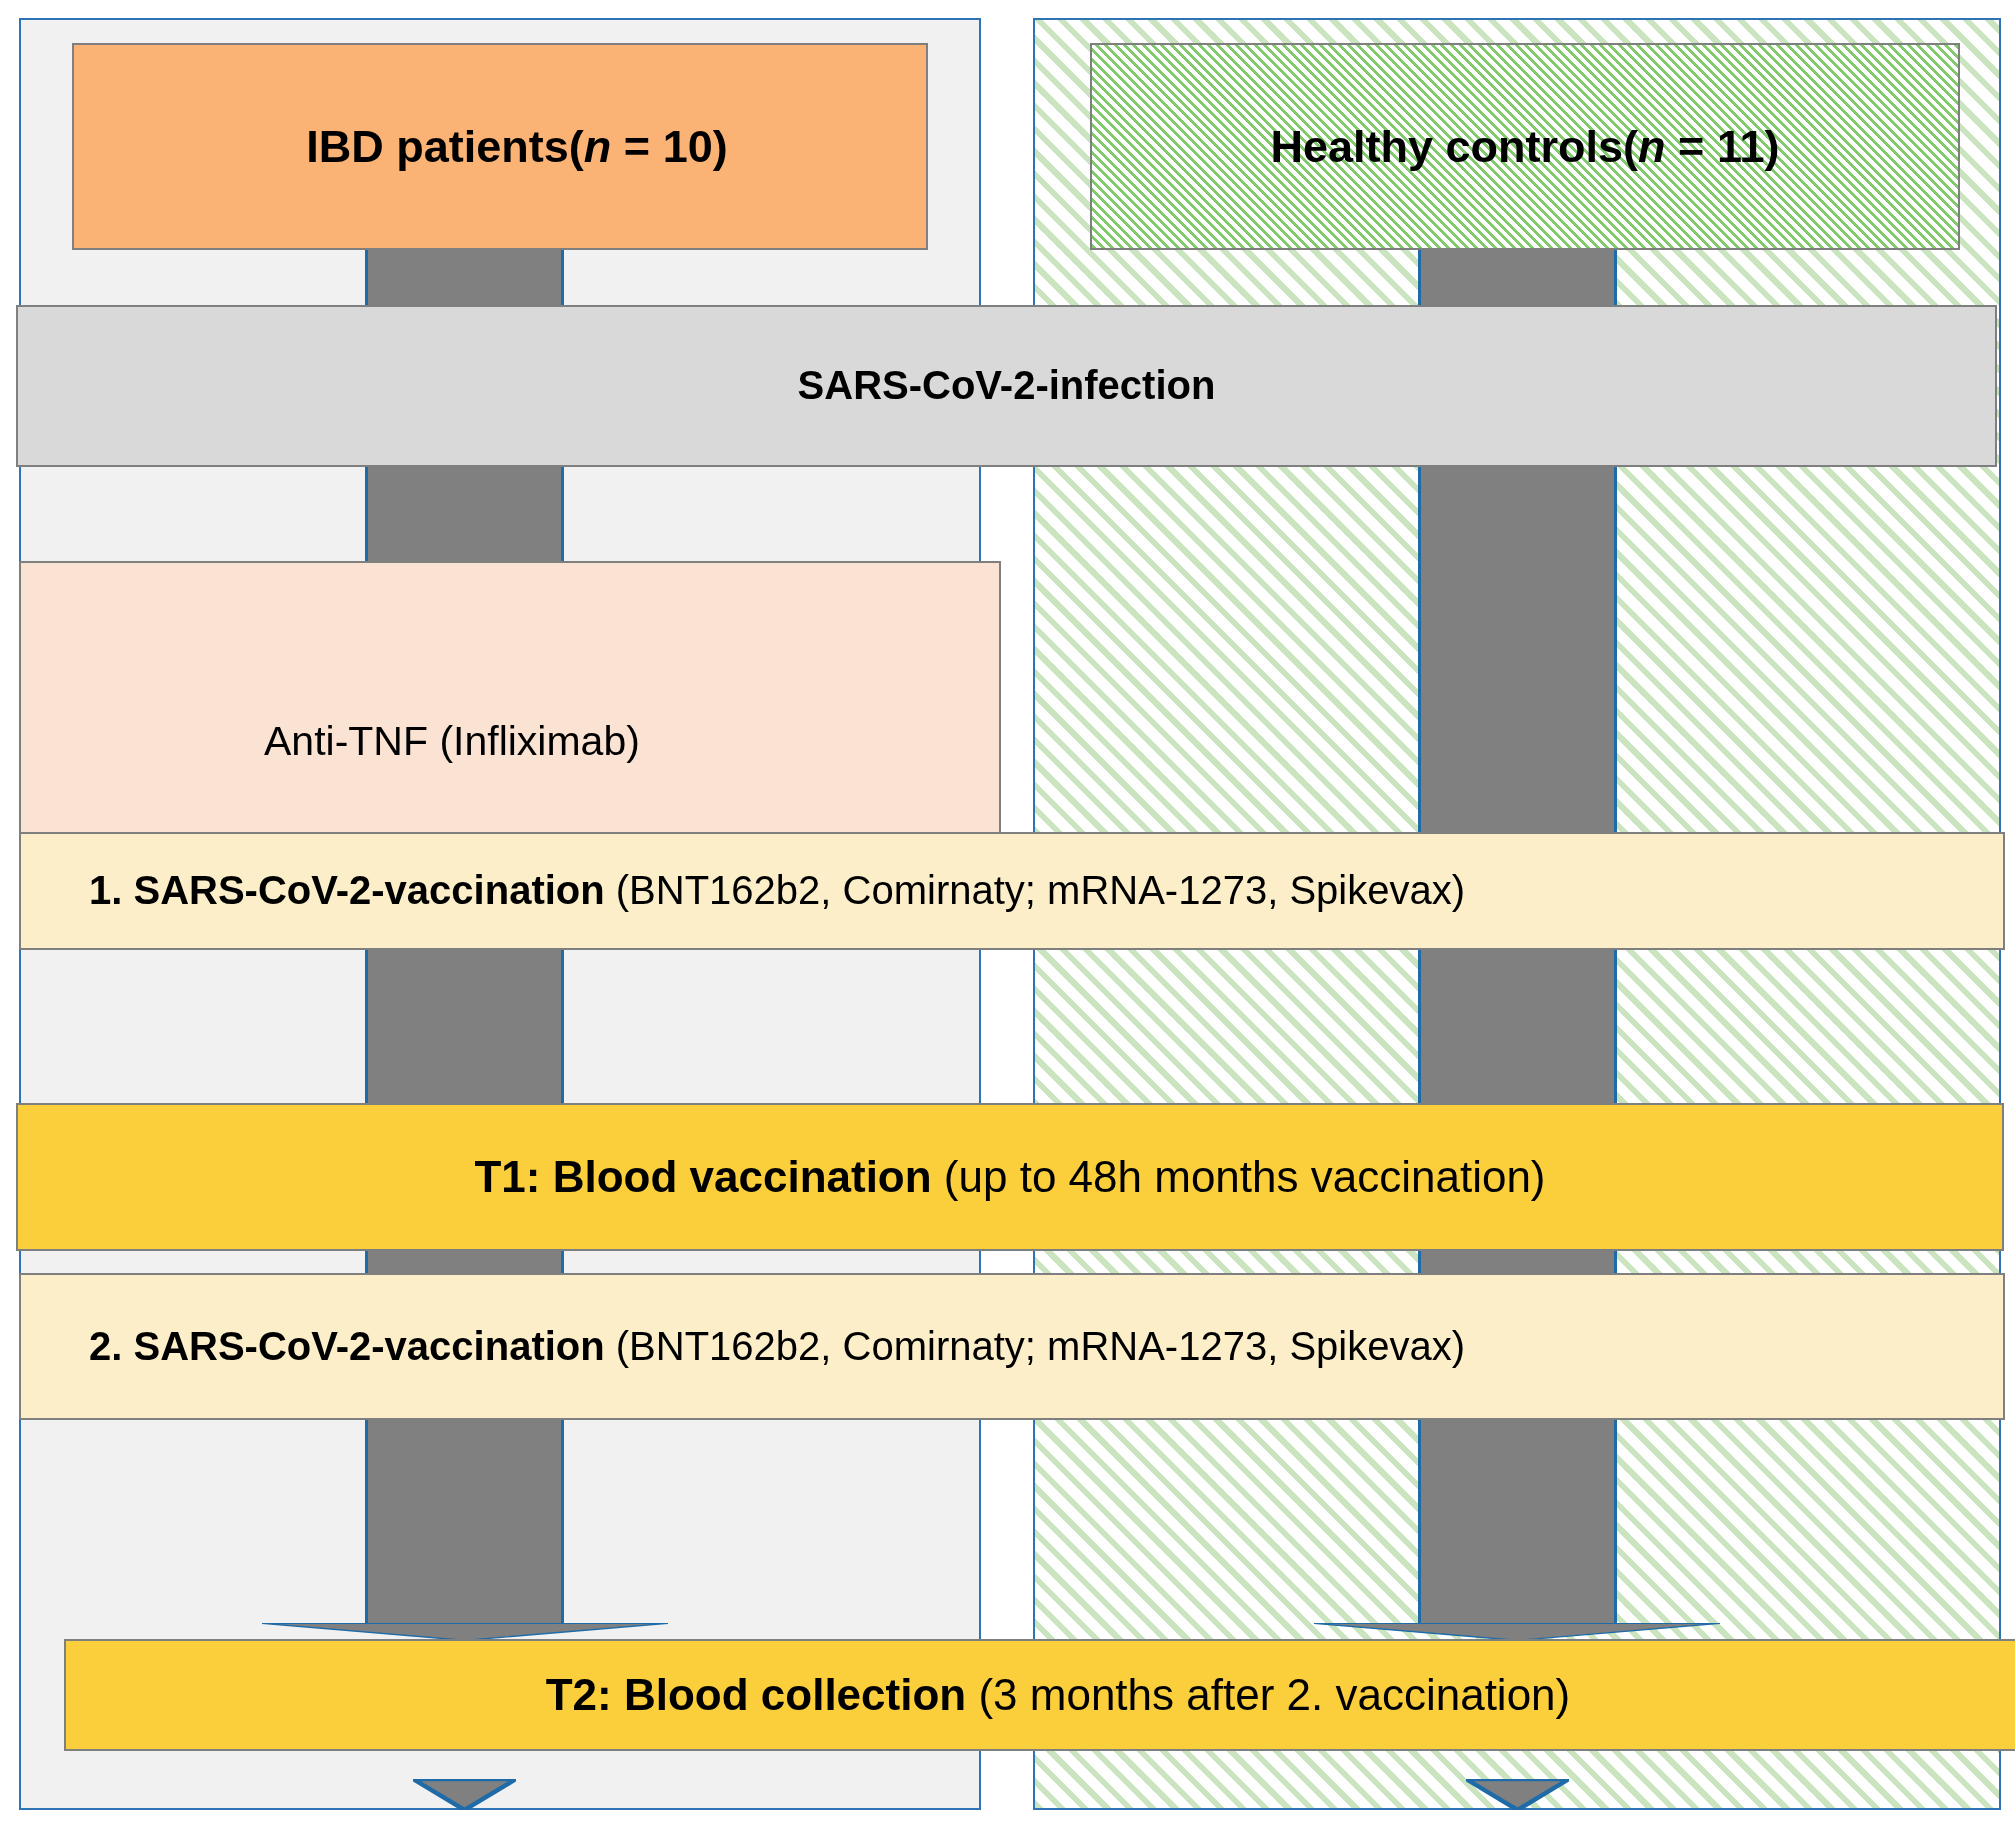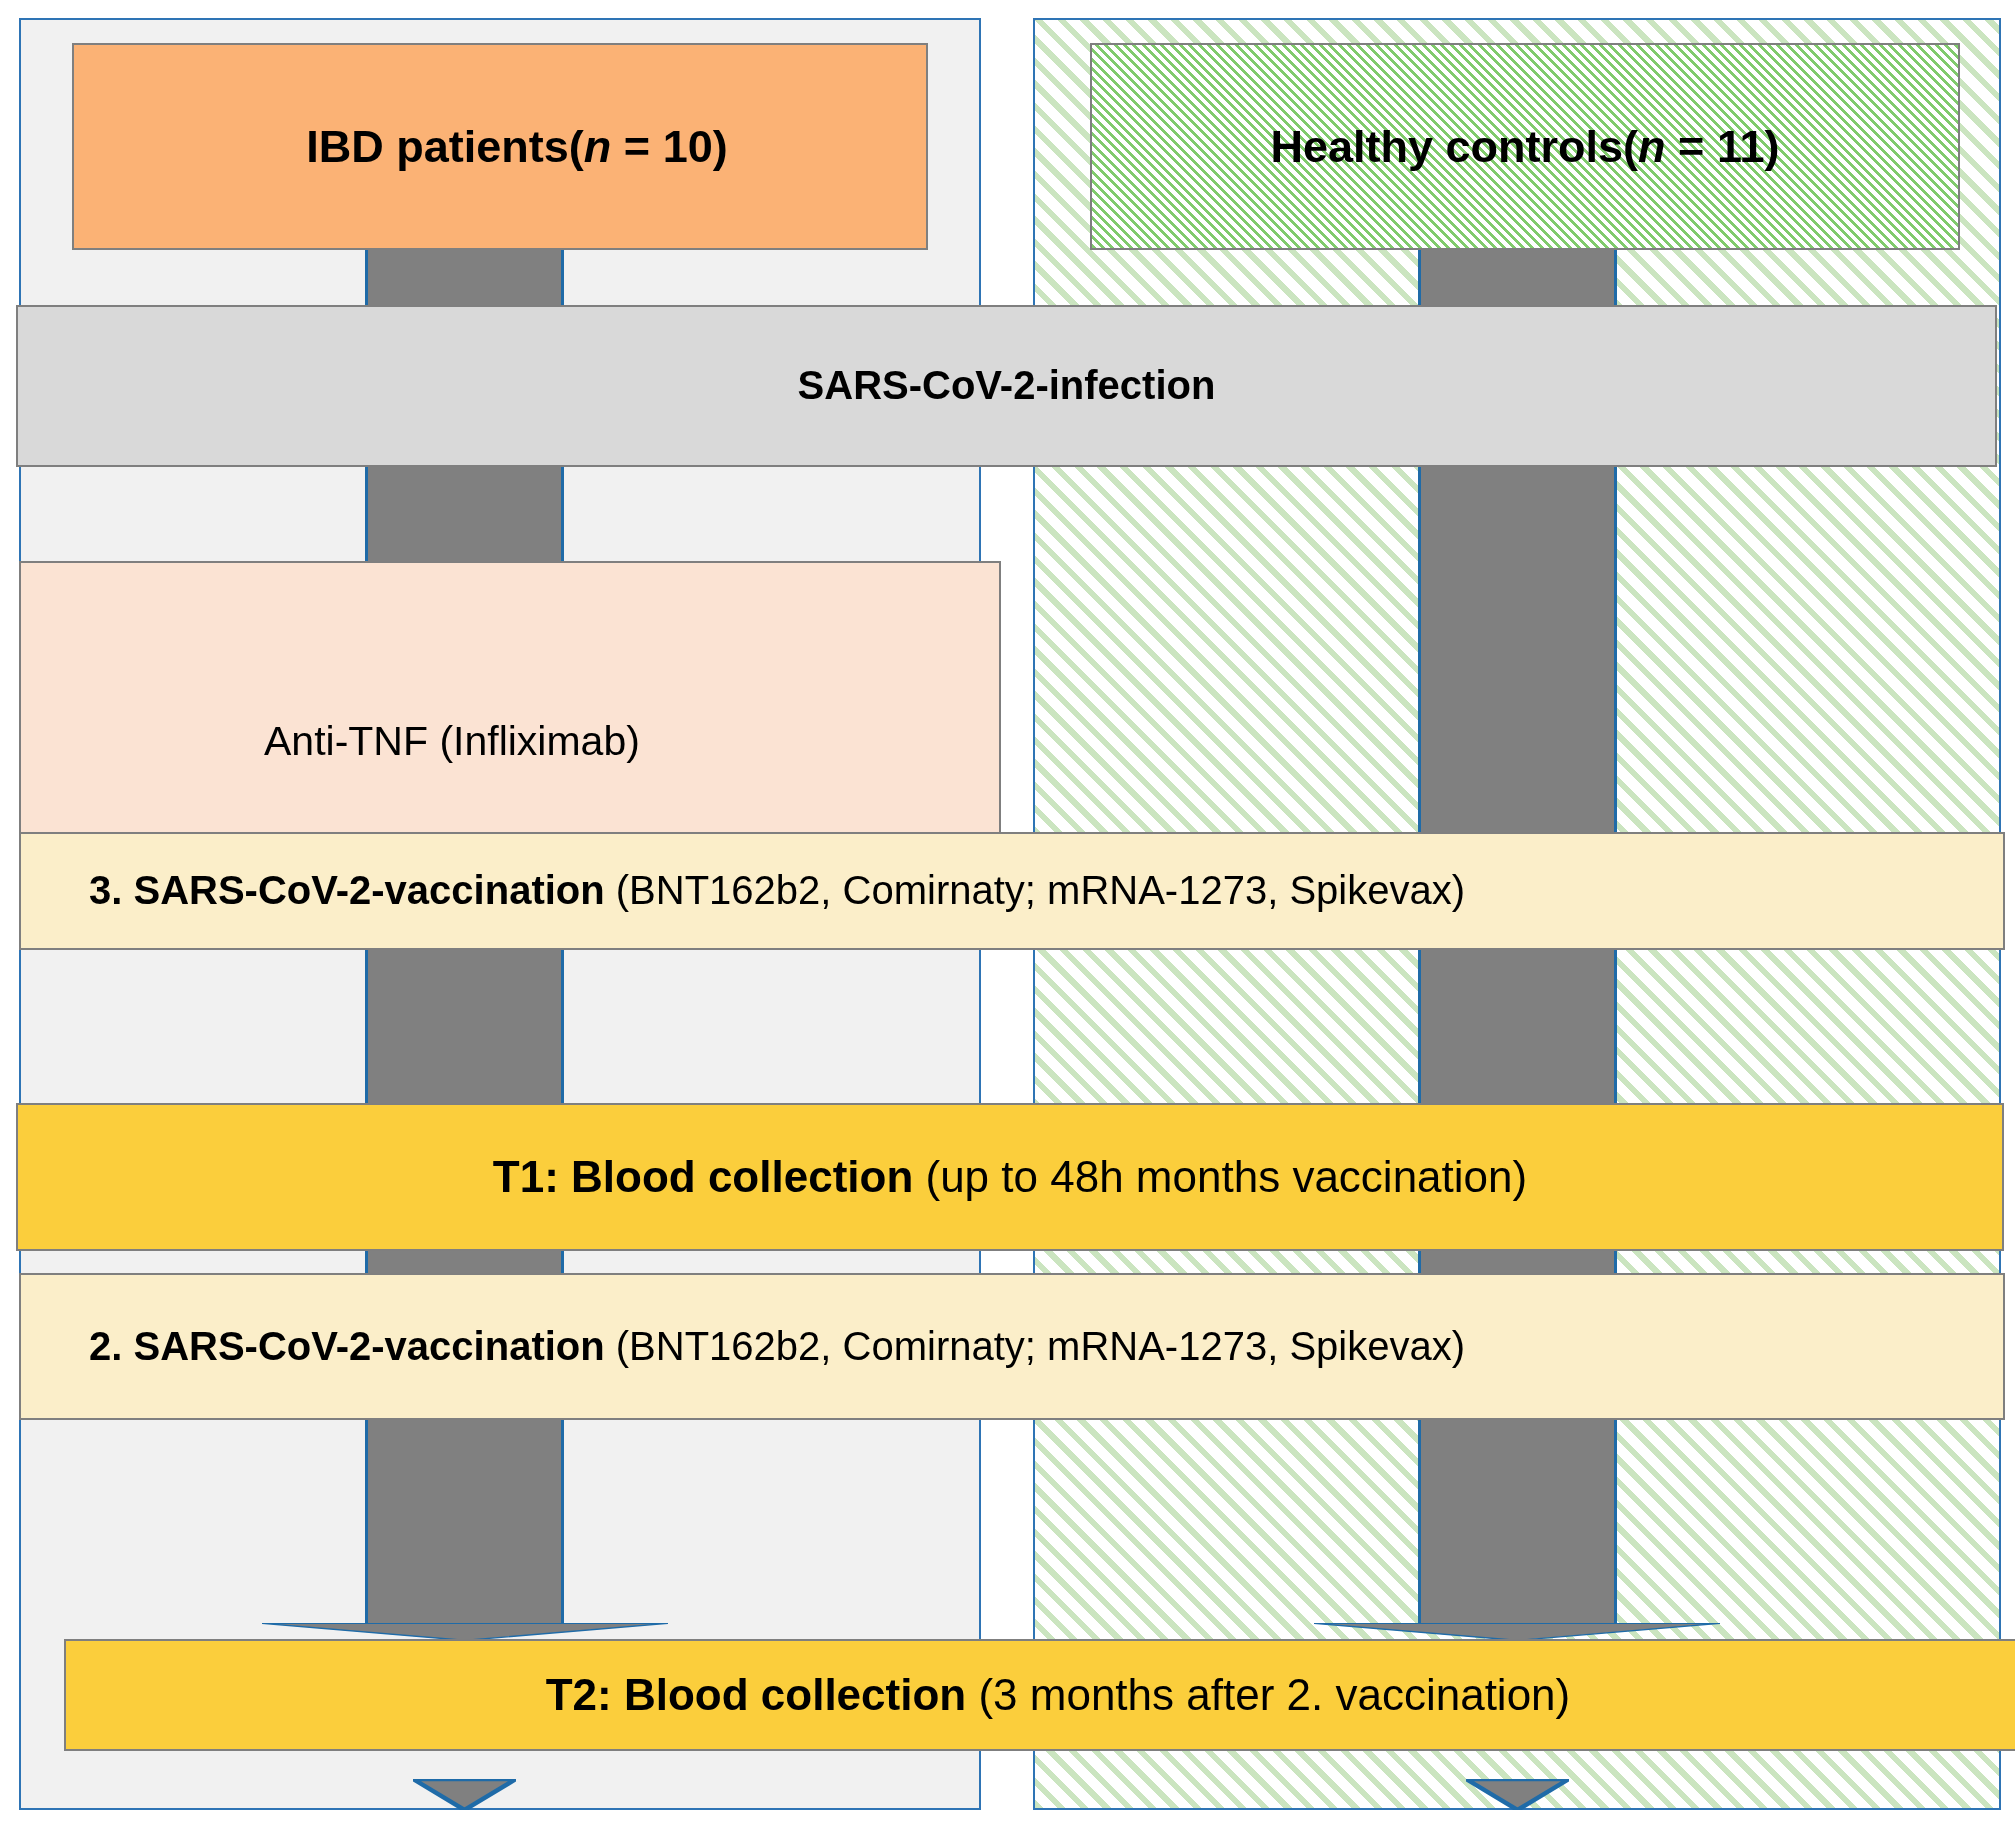--- a/index.html
+++ b/index.html
@@ -122,7 +122,7 @@
 </div>
 
 <div class="box vacc" id="band-vacc1">
-  <span><span class="b">3. SARS-CoV-2-vaccination</span><span class="n"> (BNT162b2, Comirnaty; mRNA-1273, Spikevax)</span></span>
+  <span><span class="b">1. SARS-CoV-2-vaccination</span><span class="n"> (BNT162b2, Comirnaty; mRNA-1273, Spikevax)</span></span>
 </div>
 
 <div class="box blood" id="band-t1">

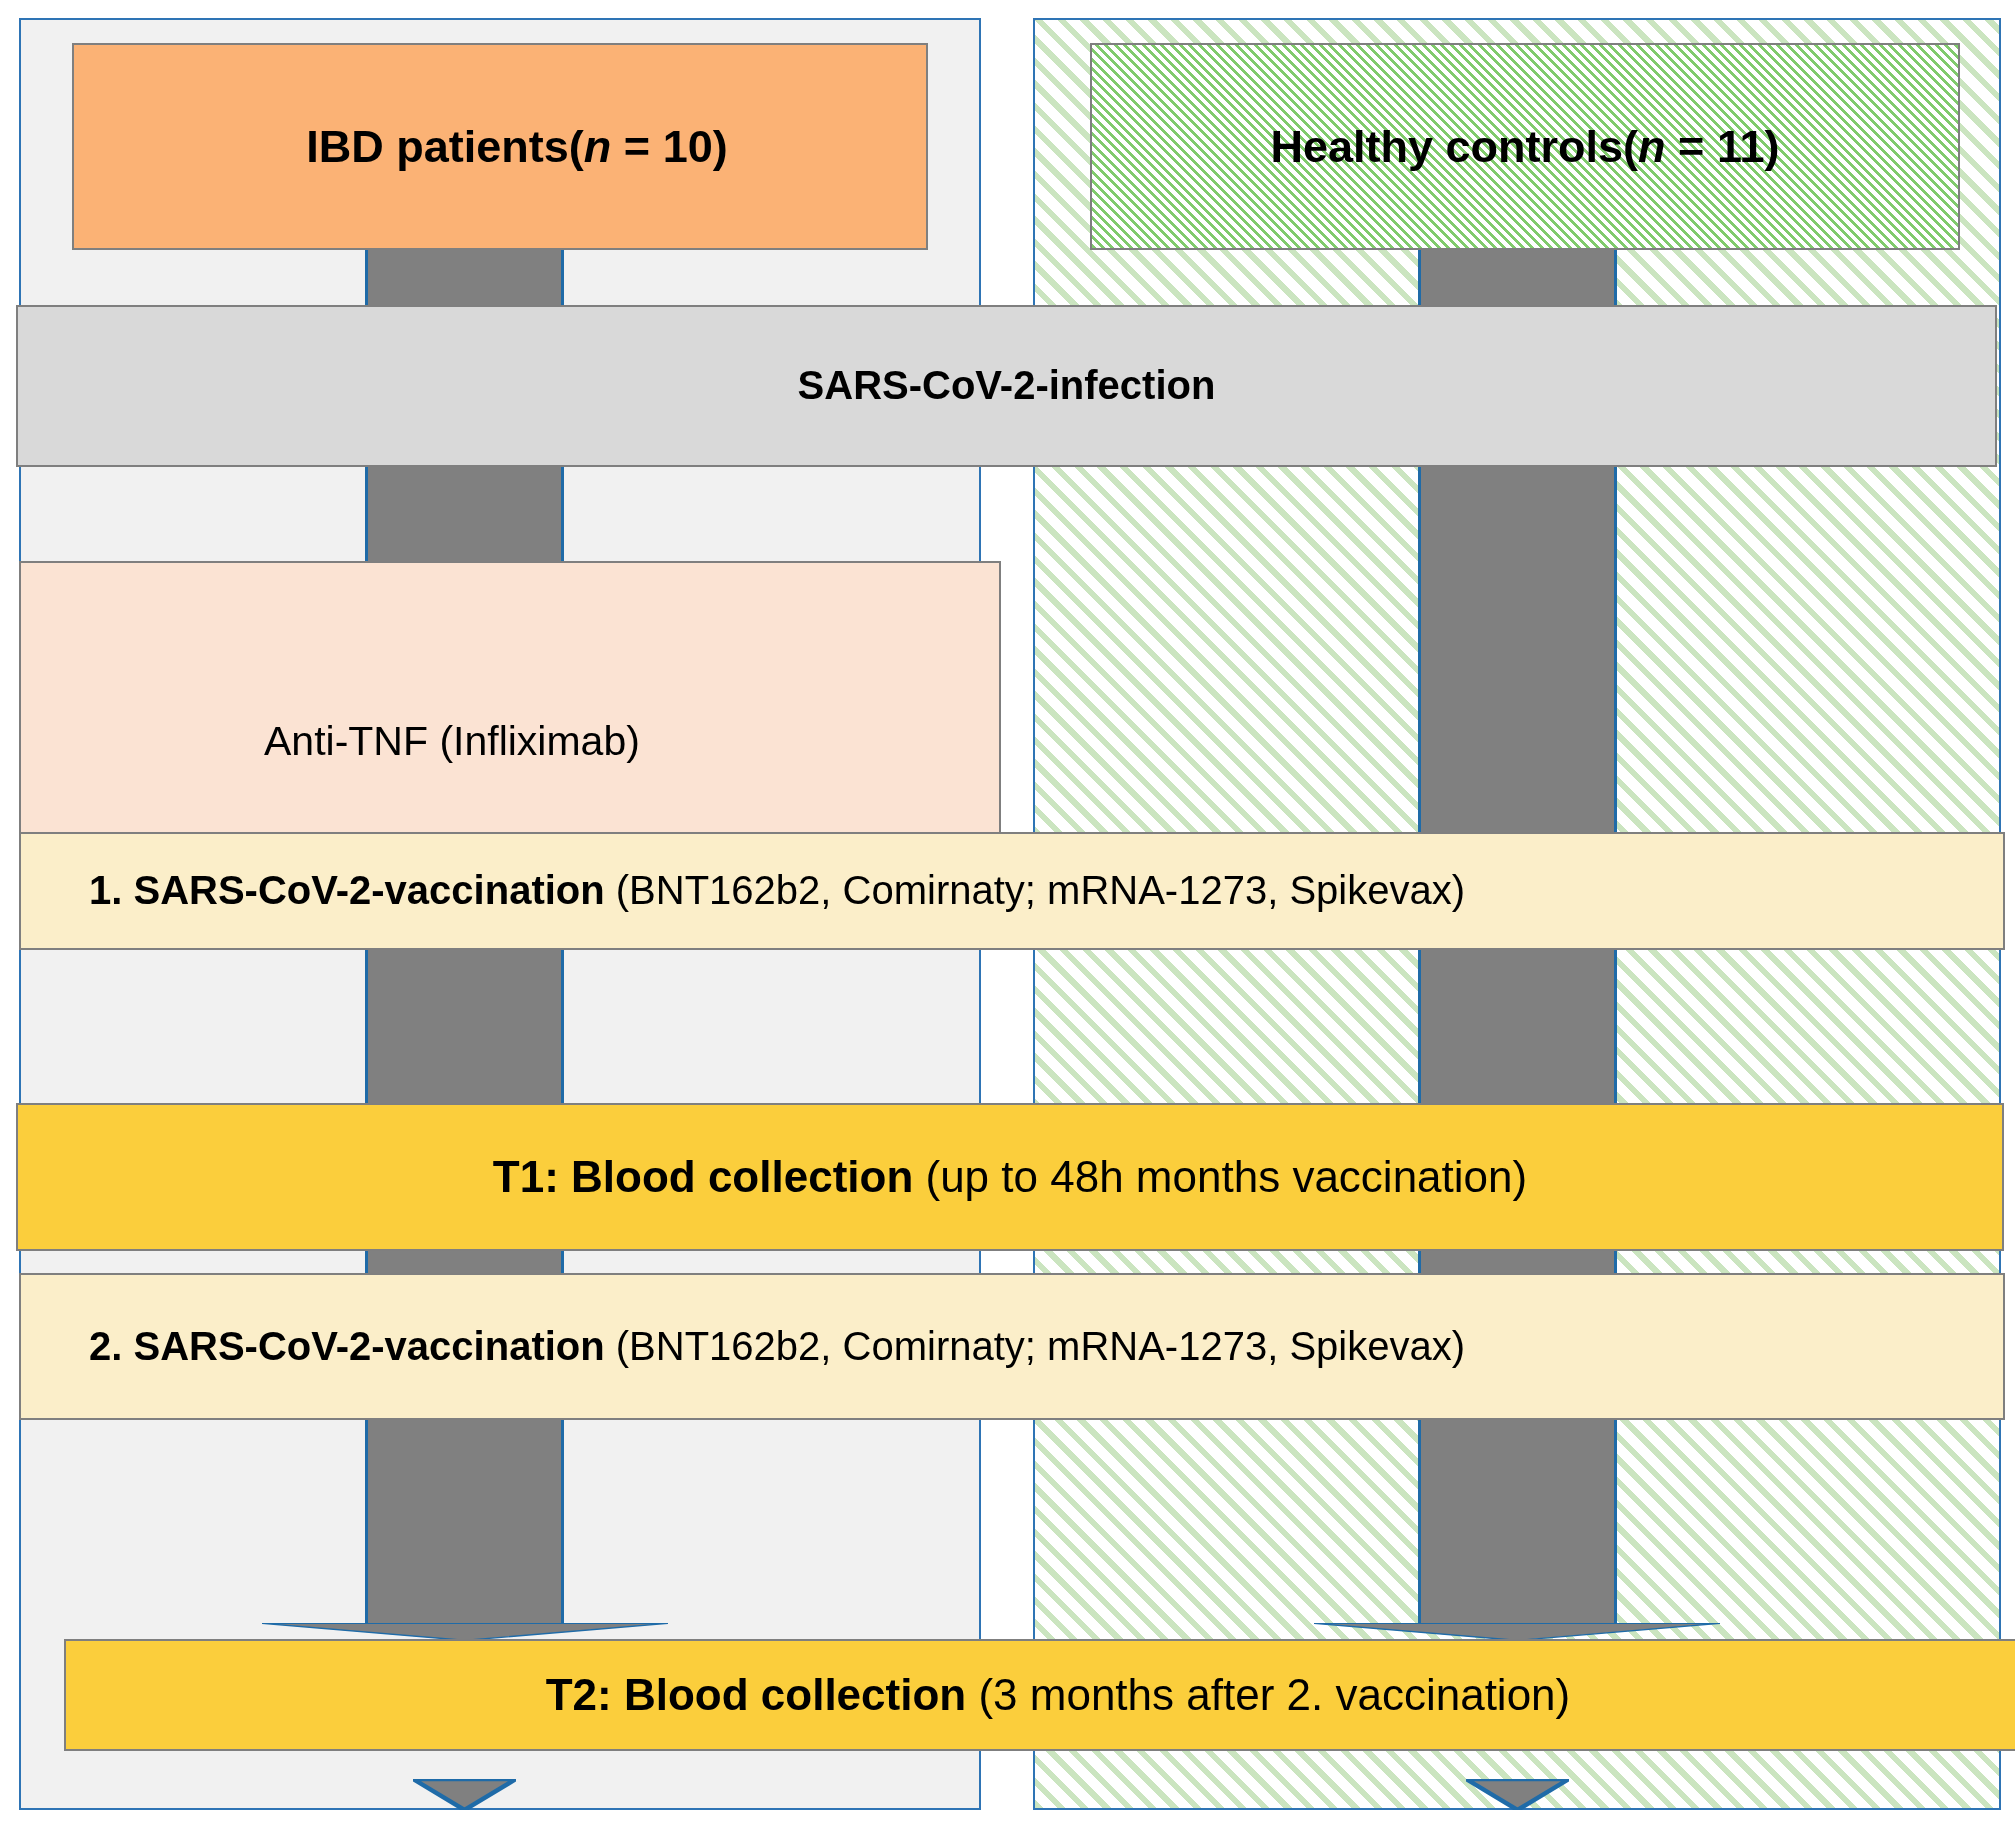--- a/index.html
+++ b/index.html
@@ -126,7 +126,7 @@
 </div>
 
 <div class="box blood" id="band-t1">
-  <span><span class="b">T1: Blood collection</span><span class="n"> (up to 48h months vaccination)</span></span>
+  <span><span class="b">T1: Blood vaccination</span><span class="n"> (up to 48h months vaccination)</span></span>
 </div>
 
 <div class="box vacc" id="band-vacc2">

